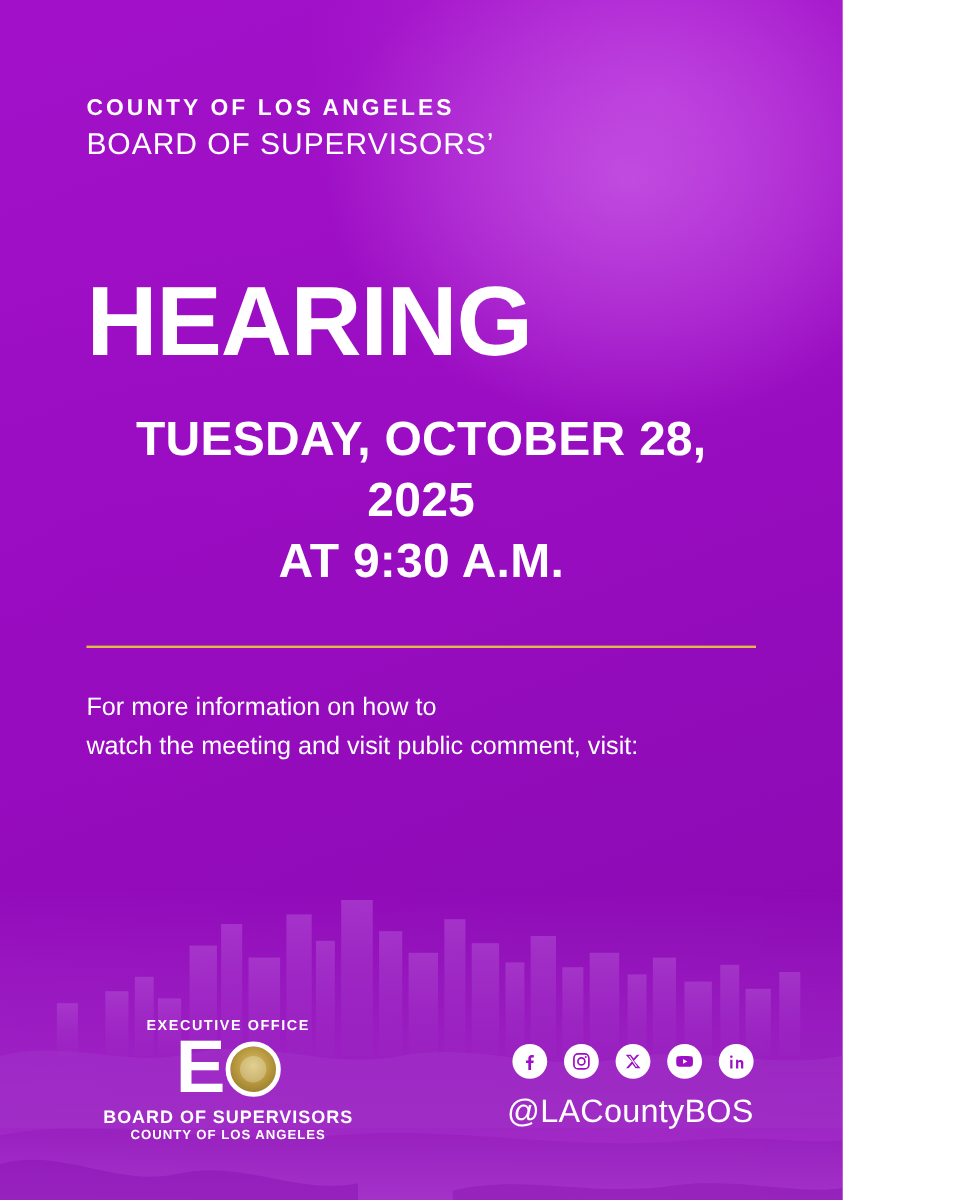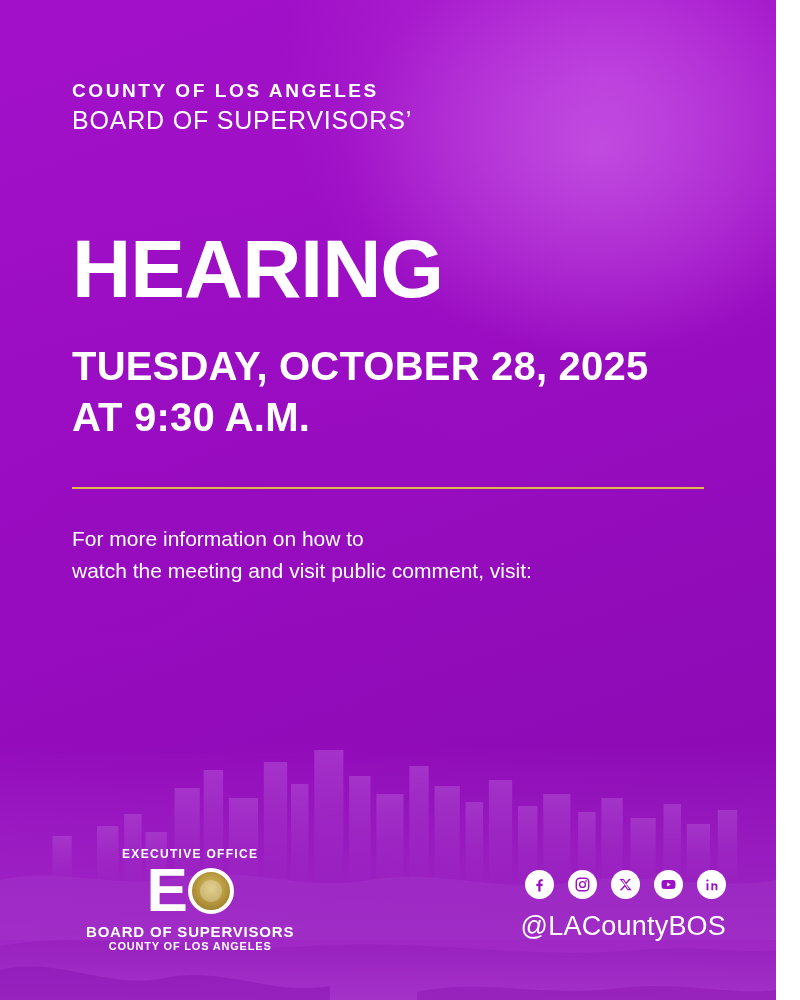--- a/index.html
+++ b/index.html
@@ -11,7 +11,7 @@
   }
   .poster {
     position: relative;
-    width: 776px;
+    width: 702px;
     height: 1000px;
     background: #9C0FC4;
     background-image:

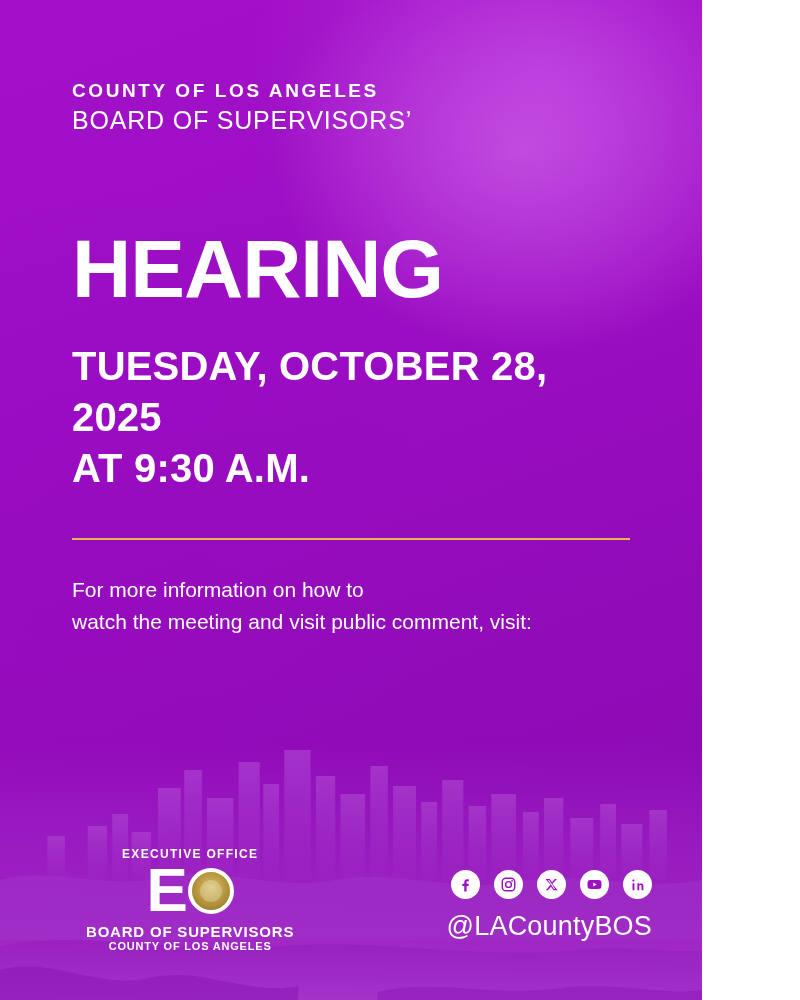--- a/index.html
+++ b/index.html
@@ -74,6 +74,7 @@
     line-height: 1.28;
     margin-top: 34px;
     letter-spacing: 0.2px;
+    text-align: center;
   }
   .time { display: block; }
   .rule {

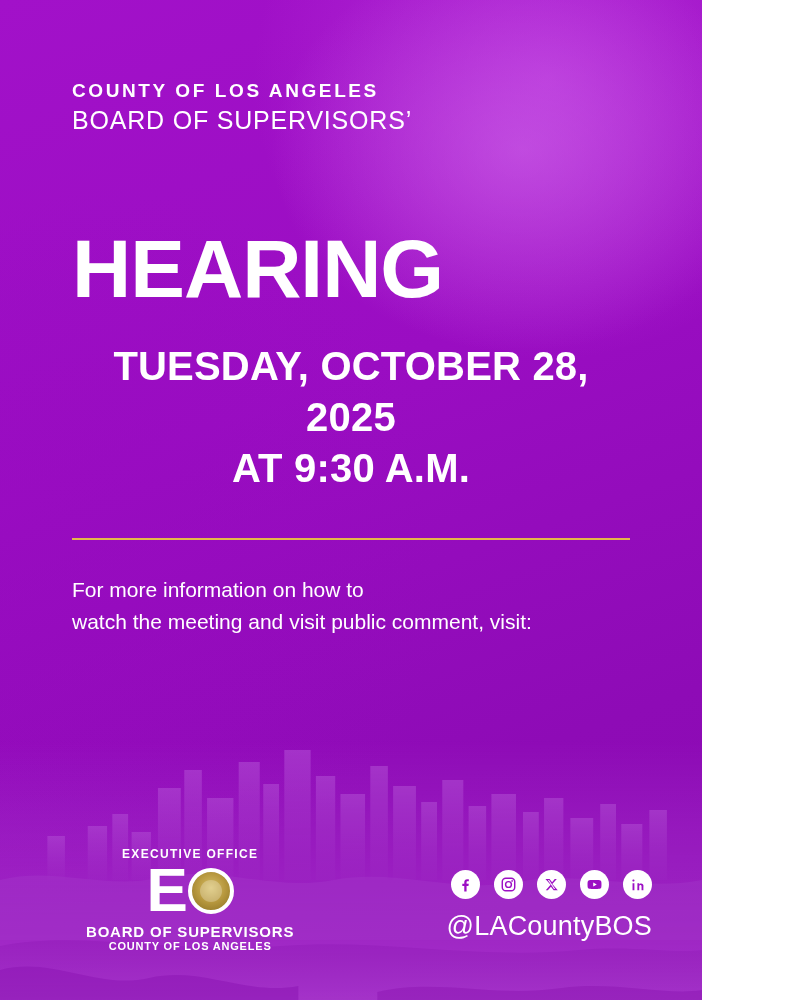--- a/index.html
+++ b/index.html
@@ -161,7 +161,7 @@
 
   .social {
     position: absolute;
-    right: 50px;
+    right: 74px;
     bottom: 58px;
     text-align: right;
     color: #ffffff;

